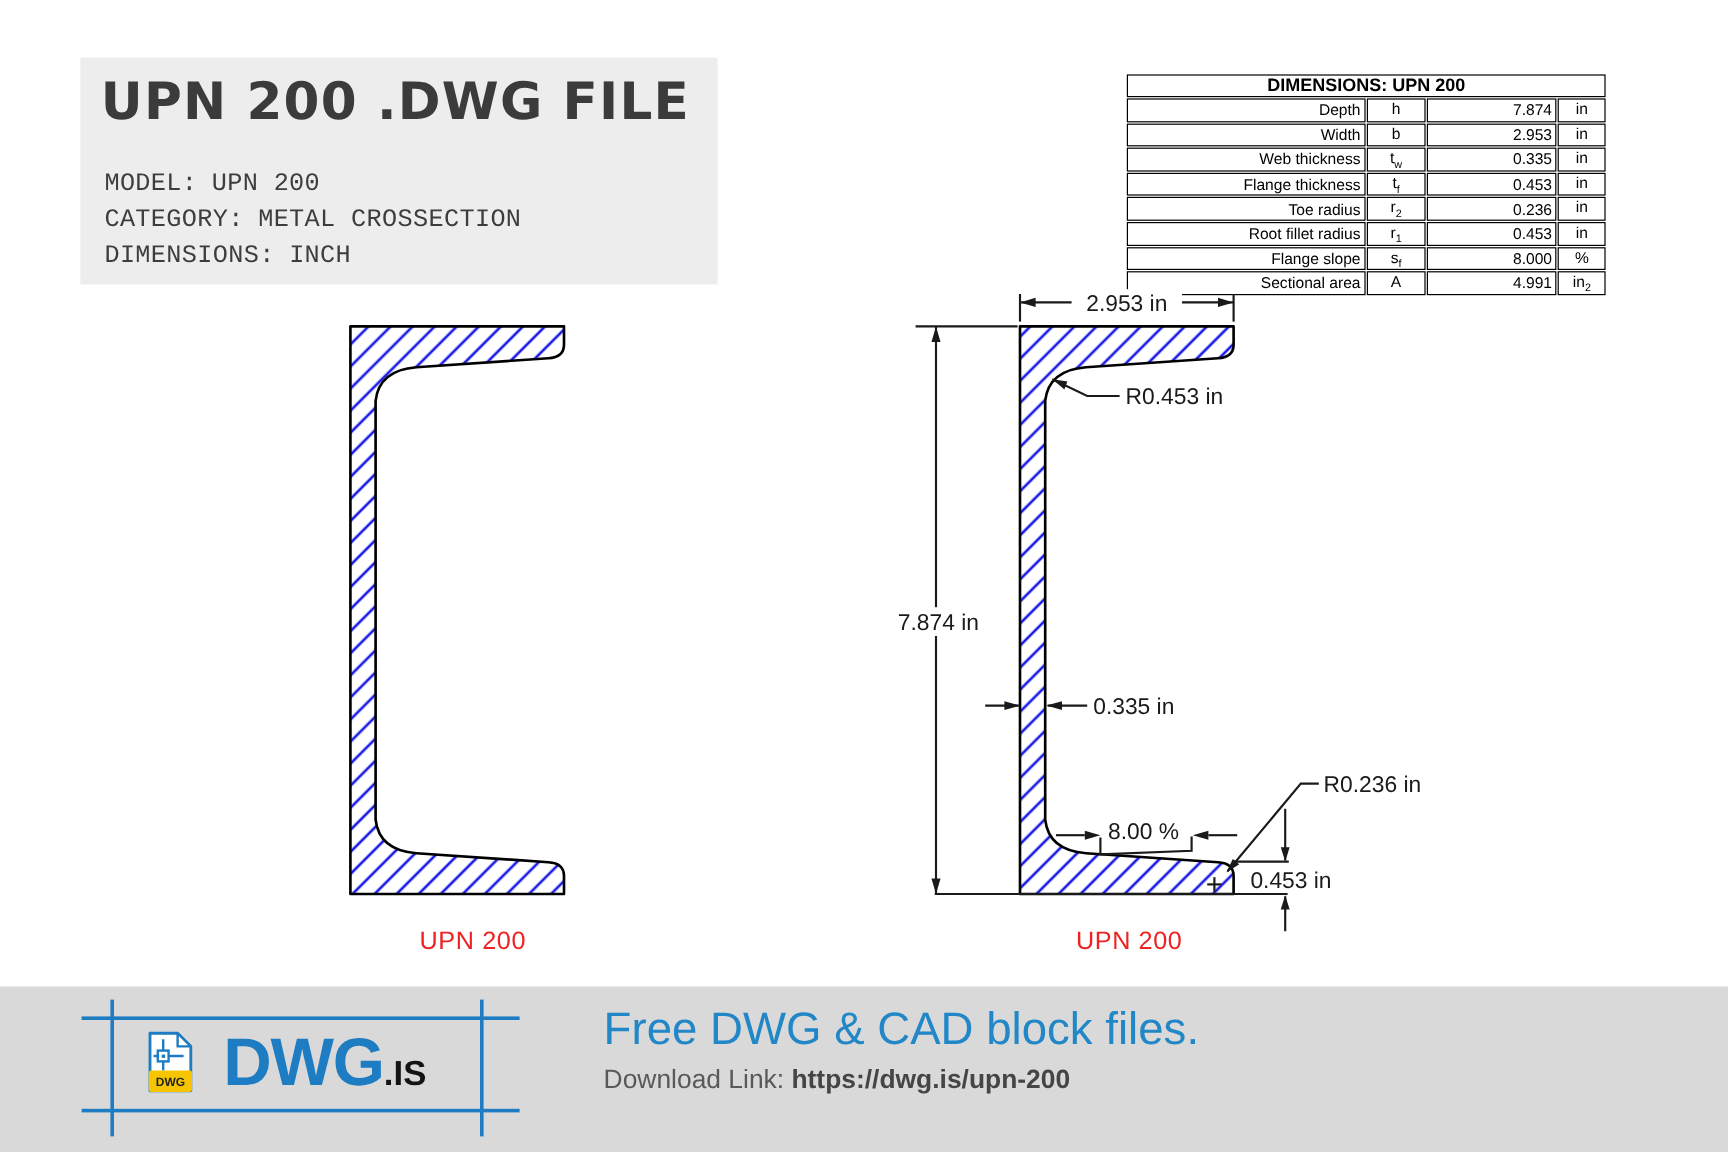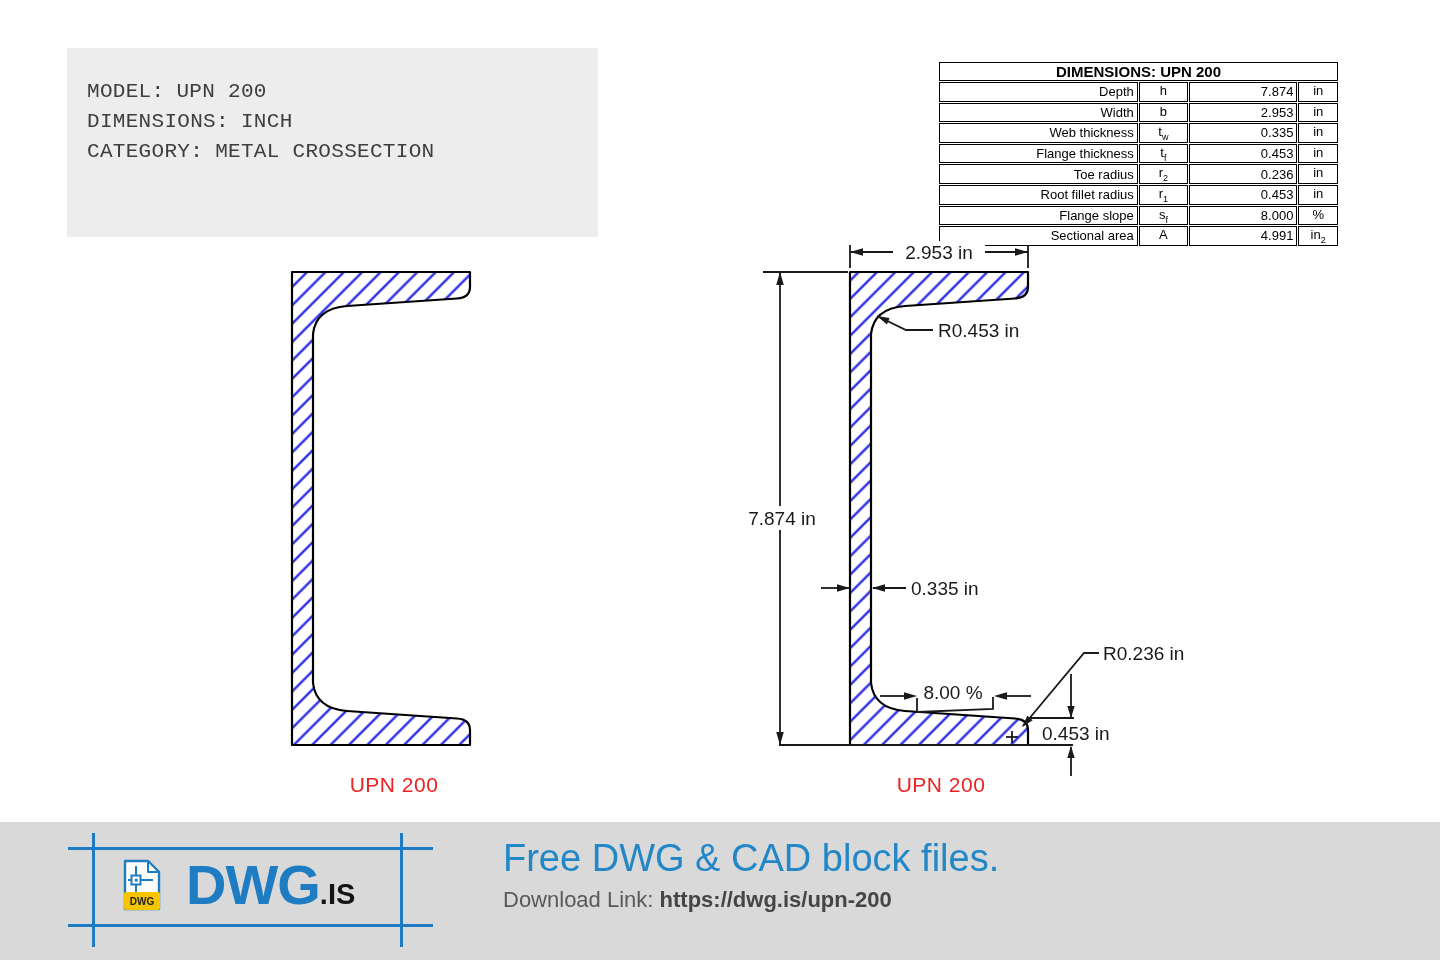--- a/index.html
+++ b/index.html
@@ -66,6 +66,7 @@
 <div class="page">
 
   <div class="header-box">
+    <div class="header-title">UPN 200 .DWG FILE</div>
     <div class="header-meta">
       <div class="mrow"><span>MODEL:</span><span class="mval">UPN 200</span></div>
       <div class="mrow"><span>DIMENSIONS:</span><span class="mval">INCH</span></div>

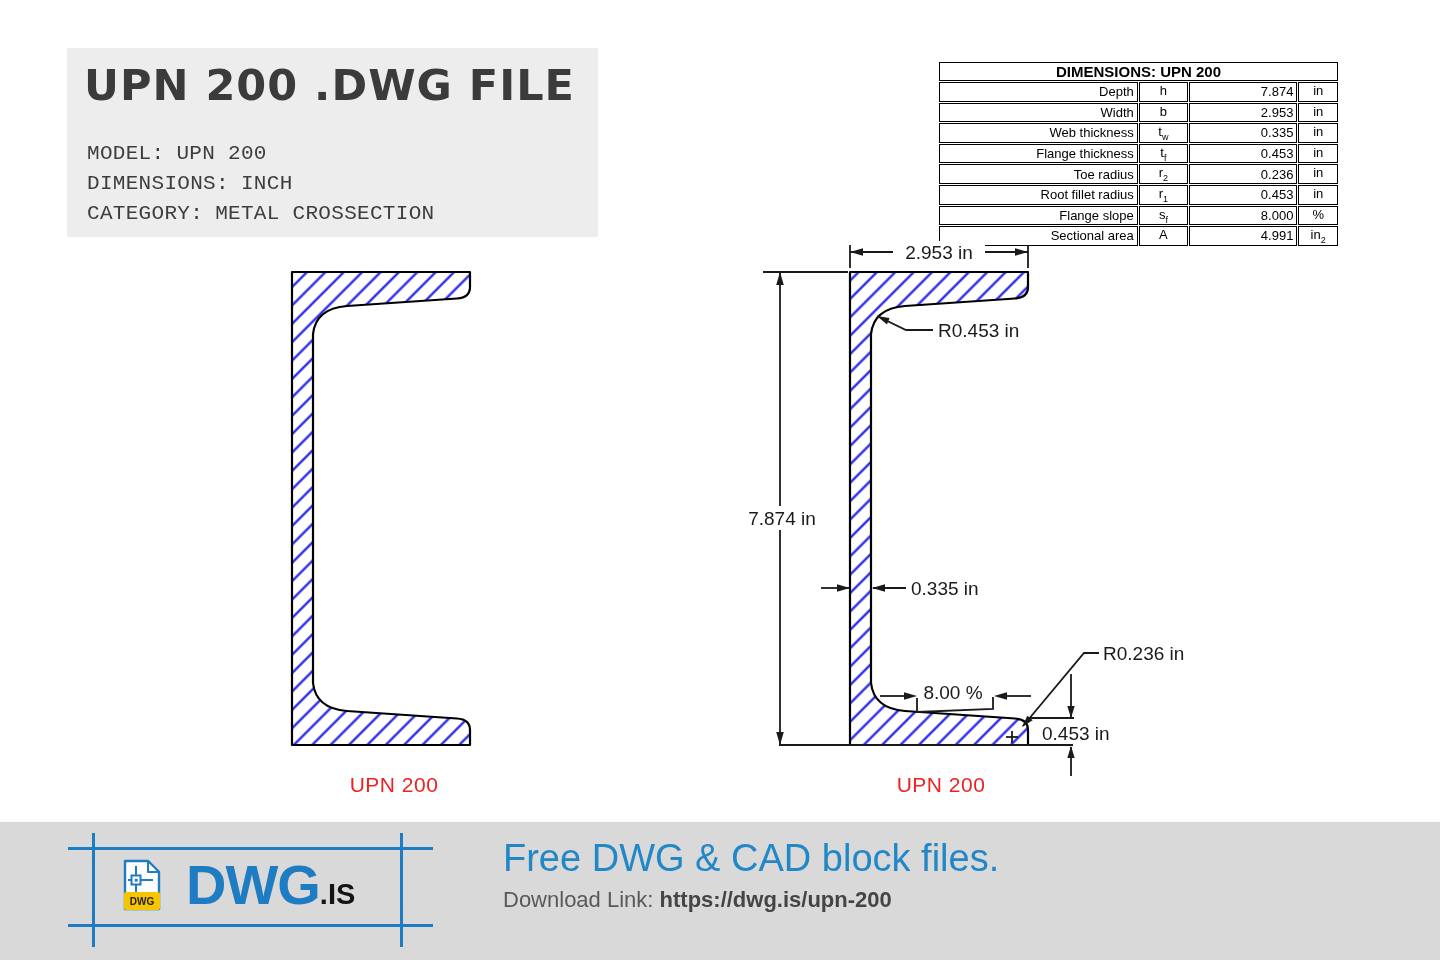--- a/index.html
+++ b/index.html
@@ -69,8 +69,8 @@
     <div class="header-title">UPN 200 .DWG FILE</div>
     <div class="header-meta">
       <div class="mrow"><span>MODEL:</span><span class="mval">UPN 200</span></div>
+      <div class="mrow"><span>CATEGORY:</span><span class="mval">METAL CROSSECTION</span></div>
       <div class="mrow"><span>DIMENSIONS:</span><span class="mval">INCH</span></div>
-      <div class="mrow"><span>CATEGORY:</span><span class="mval">METAL CROSSECTION</span></div>
     </div>
   </div>
 

